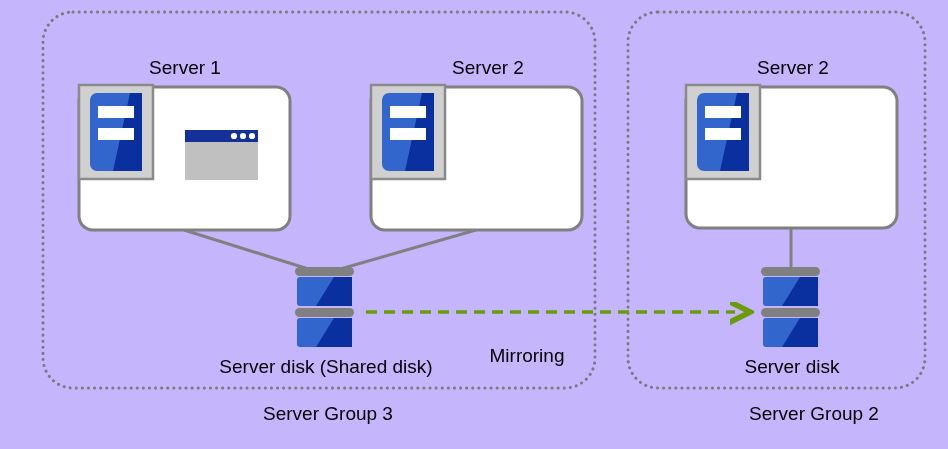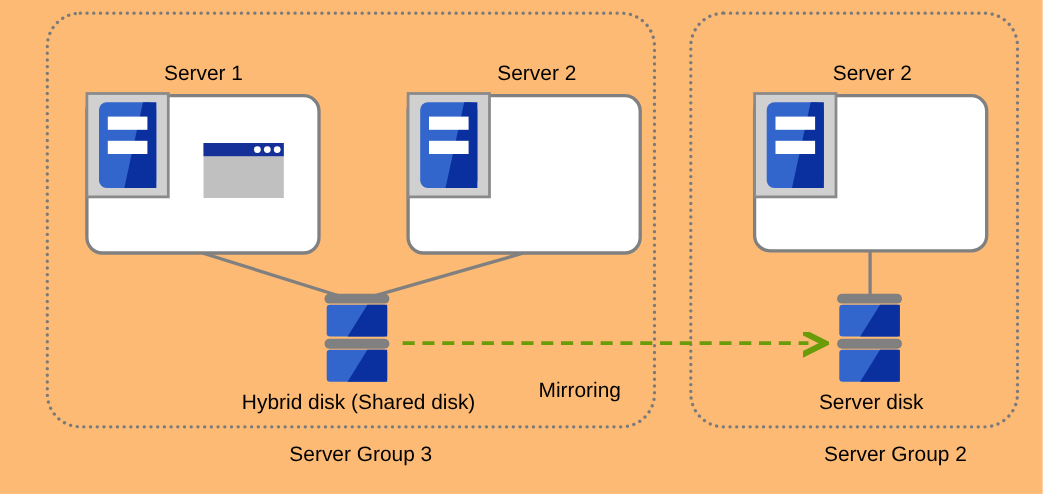--- a/index.html
+++ b/index.html
@@ -14,7 +14,7 @@
     position: relative;
     width: 948px;
     height: 449px;
-    background: #fdba74;
+    background: #c4b5fd;
     overflow: hidden;
   }
   .svg-layer {

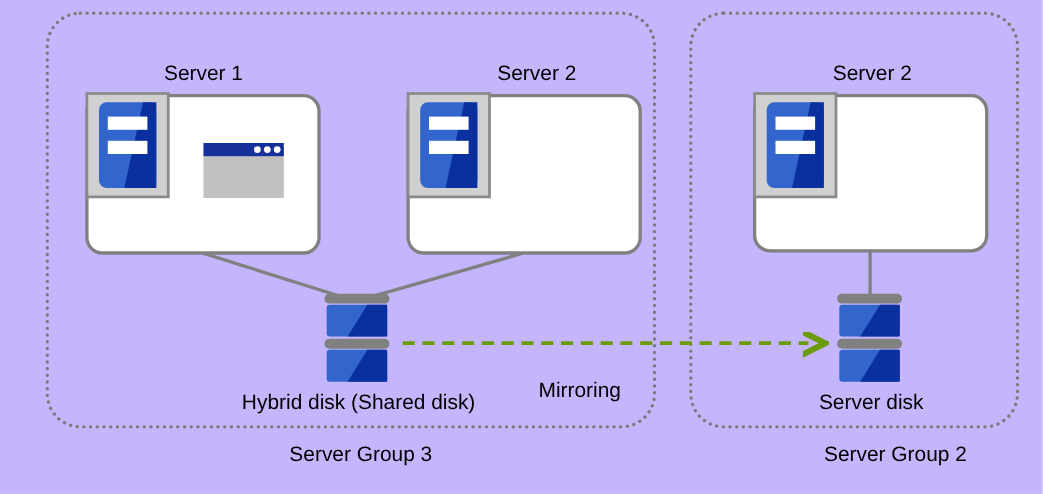--- a/index.html
+++ b/index.html
@@ -143,7 +143,7 @@
 
   <div class="label label-server center" style="left:793px; top:58px;">Server 2</div>
 
-  <div class="label label-disk center" style="left:326px; top:357px;">Hybrid disk (Shared disk)</div>
+  <div class="label label-disk center" style="left:326px; top:357px;">Server disk (Shared disk)</div>
 
   <div class="label label-disk center" style="left:792px; top:357px;">Server disk</div>
 

